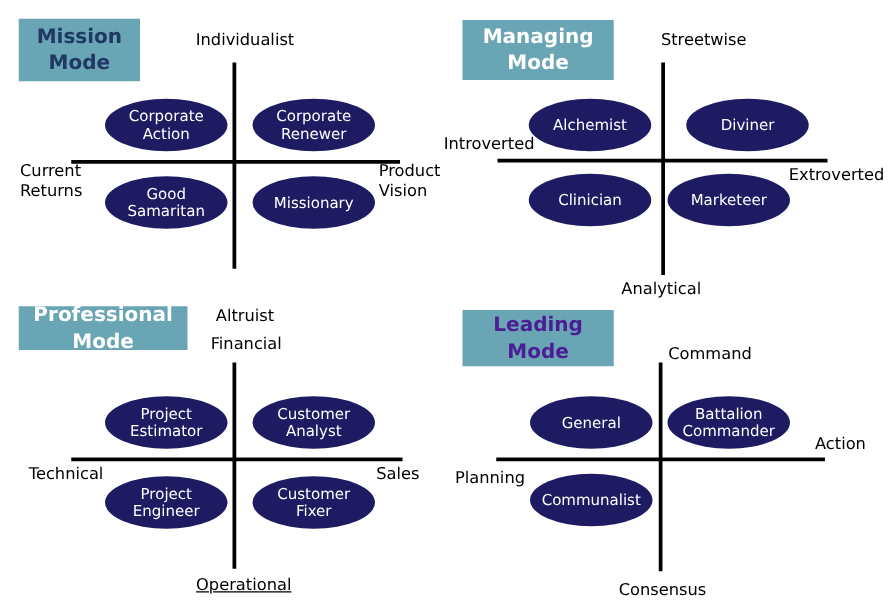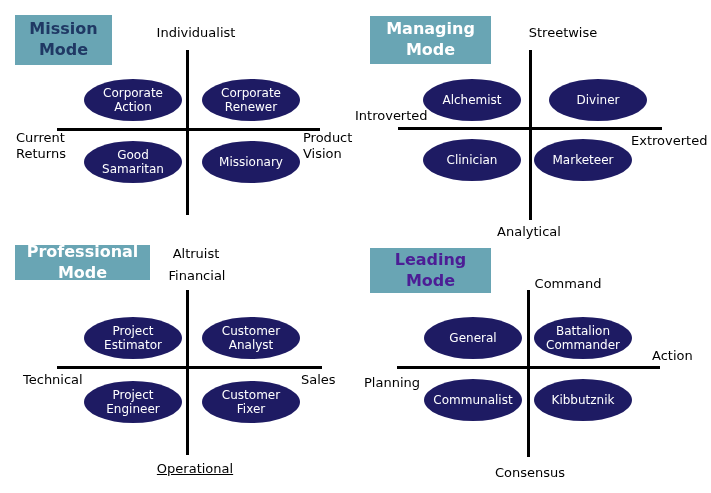--- a/index.html
+++ b/index.html
@@ -198,9 +198,6 @@
     <div class="ellipse e3">
       <span>Communalist</span>
     </div>
-    <div class="ellipse e4">
-      <span>Kibbutznik</span>
-    </div>
   </div>
 
 </div>

